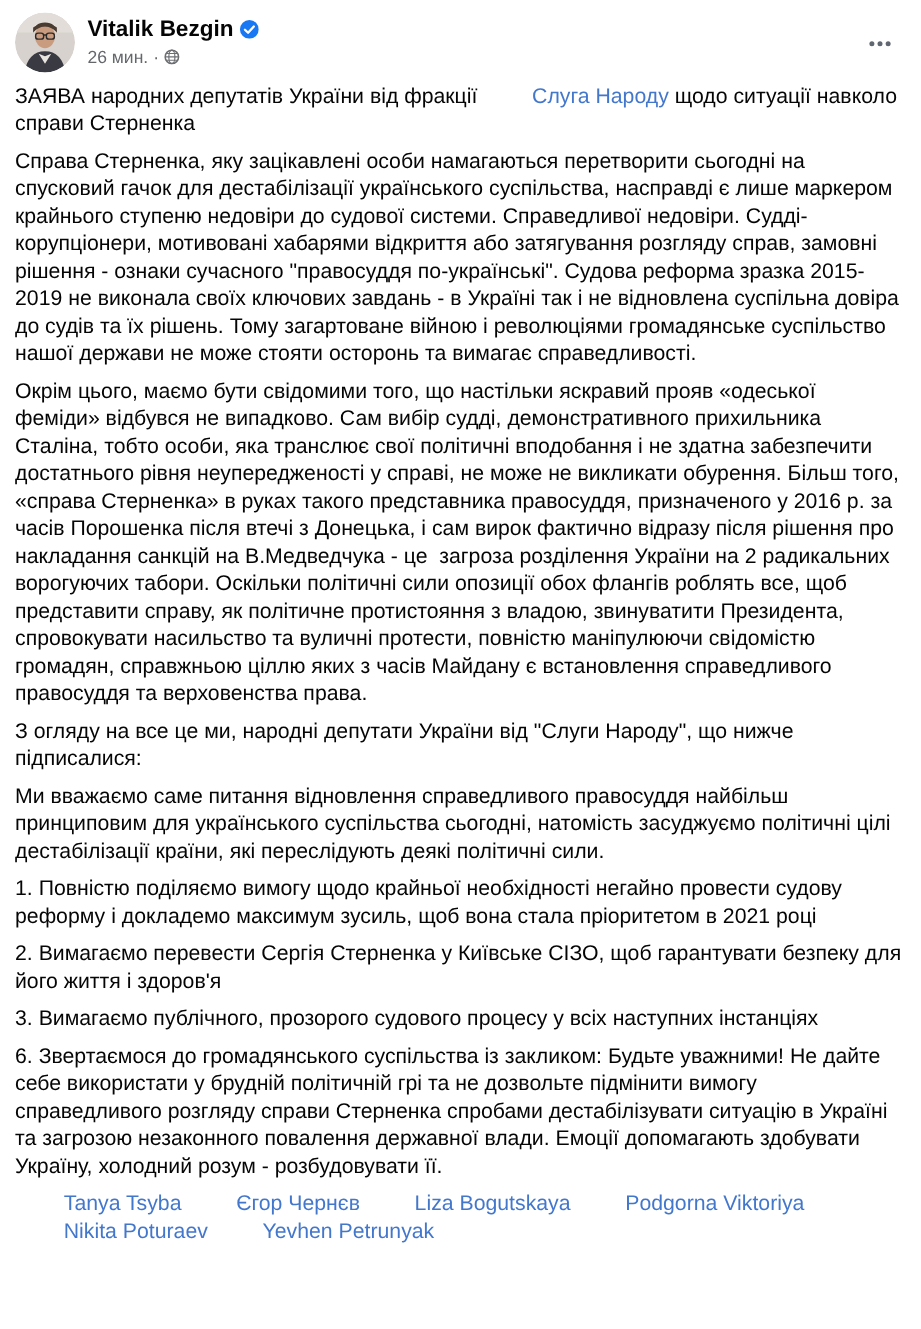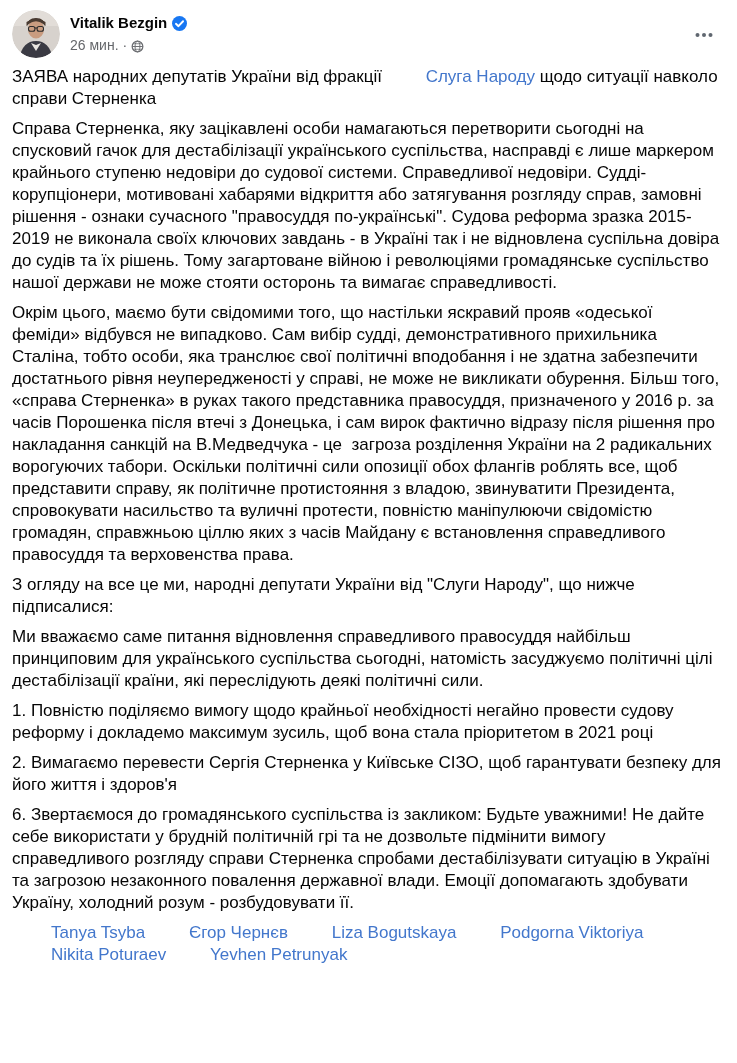--- a/index.html
+++ b/index.html
@@ -21,7 +21,7 @@
   .avatar svg{display:block;}
   .author-block{display:flex;flex-direction:column;padding-top:3px;}
   .author-row{display:flex;align-items:center;gap:5px;}
-  .author-name{font-size:15px;font-weight:700;color:var(--text);line-height:20px;cursor:pointer;}
+  .author-name{font-size:18px;font-weight:700;color:var(--text);line-height:20px;cursor:pointer;}
   .verified{width:15px;height:15px;display:inline-flex;}
   .meta-row{display:flex;align-items:flex-end;gap:4px;margin-top:4px;font-size:14px;color:var(--secondary);line-height:16px;}
   .meta-row .sep{color:var(--secondary);}

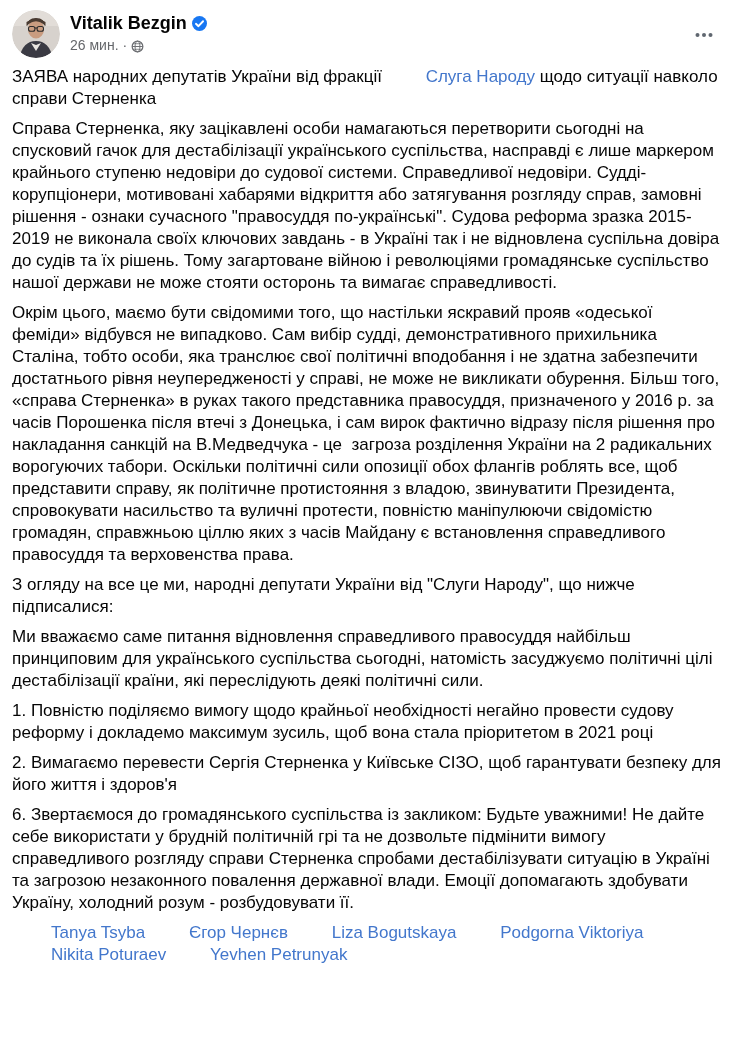--- a/index.html
+++ b/index.html
@@ -23,7 +23,7 @@
   .author-row{display:flex;align-items:center;gap:5px;}
   .author-name{font-size:18px;font-weight:700;color:var(--text);line-height:20px;cursor:pointer;}
   .verified{width:15px;height:15px;display:inline-flex;}
-  .meta-row{display:flex;align-items:flex-end;gap:4px;margin-top:4px;font-size:14px;color:var(--secondary);line-height:16px;}
+  .meta-row{display:flex;align-items:center;gap:4px;margin-top:4px;font-size:14px;color:var(--secondary);line-height:16px;}
   .meta-row .sep{color:var(--secondary);}
   .globe{width:13px;height:13px;display:inline-flex;opacity:.95;}
   .more-button{

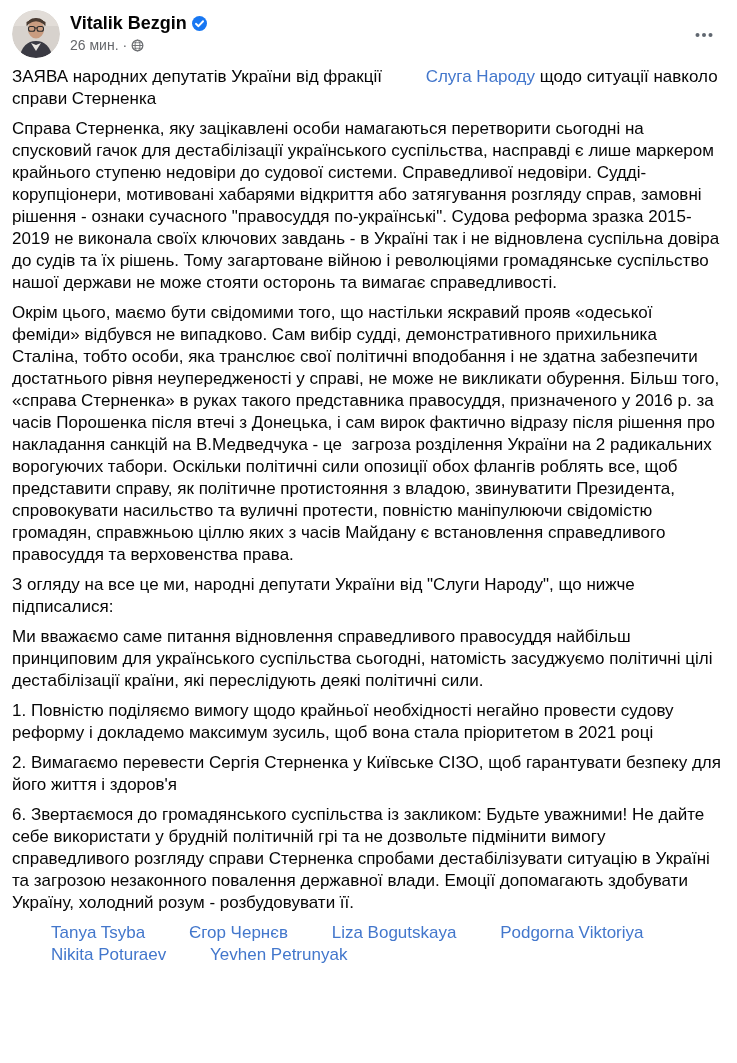--- a/index.html
+++ b/index.html
@@ -105,6 +105,7 @@
       <p><span>Ми вважаємо саме питання відновлення справедливого правосуддя найбільш принциповим для українського суспільства сьогодні, натомість засуджуємо політичні цілі дестабілізації країни, які переслідують деякі політичні сили.</span></p>
       <p><span>1. Повністю поділяємо вимогу щодо крайньої необхідності негайно провести судову реформу і докладемо максимум зусиль, щоб вона стала пріоритетом в 2021 році</span></p>
       <p><span>2. Вимагаємо перевести Сергія Стерненка у Київське СІЗО, щоб гарантувати безпеку для його життя і здоров'я</span></p>
+      <p><span>3. Вимагаємо публічного, прозорого судового процесу у всіх наступних інстанціях</span></p>
       <p><span>6. Звертаємося до громадянського суспільства із закликом: Будьте уважними! Не дайте себе використати у брудній політичній грі та не дозвольте підмінити вимогу справедливого розгляду справи Стерненка спробами дестабілізувати ситуацію в Україні та загрозою незаконного повалення державної влади. Емоції допомагають здобувати Україну, холодний розум - розбудовувати її.</span></p>
       <p class="mentions-paragraph"><a class="mention">Tanya Tsyba</a> <a class="mention">Єгор Чернєв</a> <a class="mention">Liza Bogutskaya</a> <a class="mention">Podgorna Viktoriya</a> <a class="mention">Nikita Poturaev</a> <a class="mention">Yevhen Petrunyak</a>         </p>
     </div>

